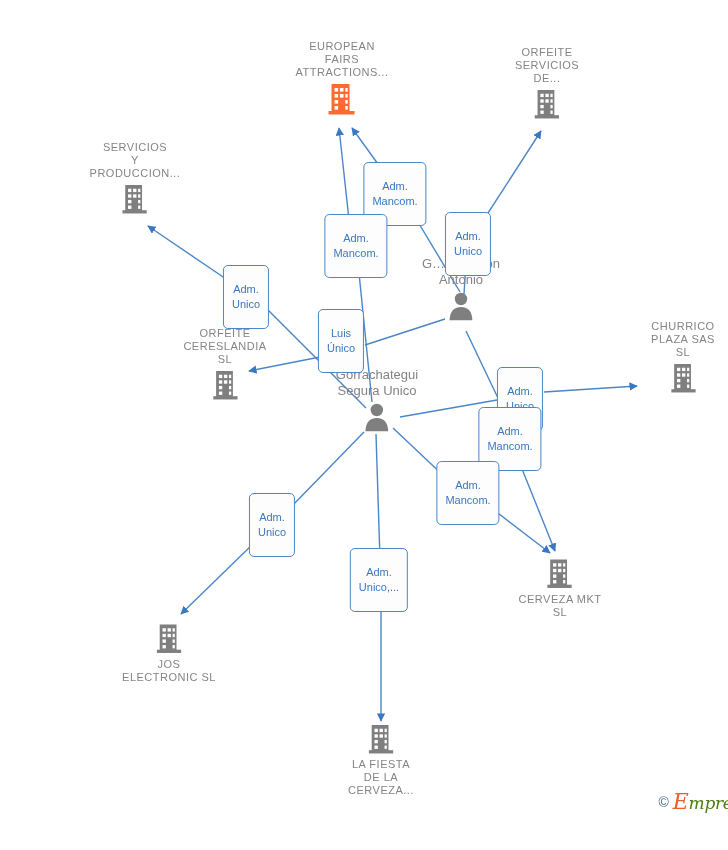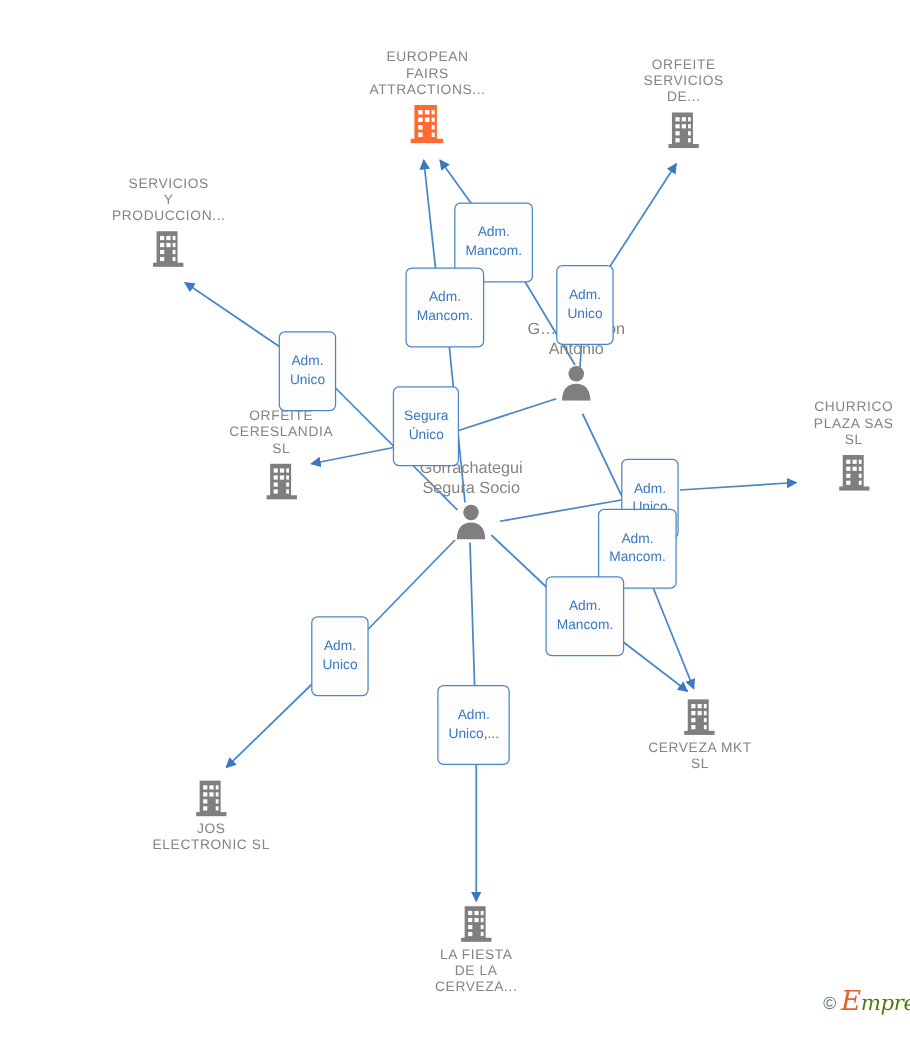--- a/index.html
+++ b/index.html
@@ -318,7 +318,7 @@
 Unico</div>
   <div class="badge" style="left:210px;top:297px;">Adm.
 Unico</div>
-  <div class="badge" style="left:305px;top:341px;">Segura
+  <div class="badge" style="left:305px;top:341px;">Luis
 Único</div>
   <div class="badge" style="left:484px;top:399px;">Adm.
 Unico</div>

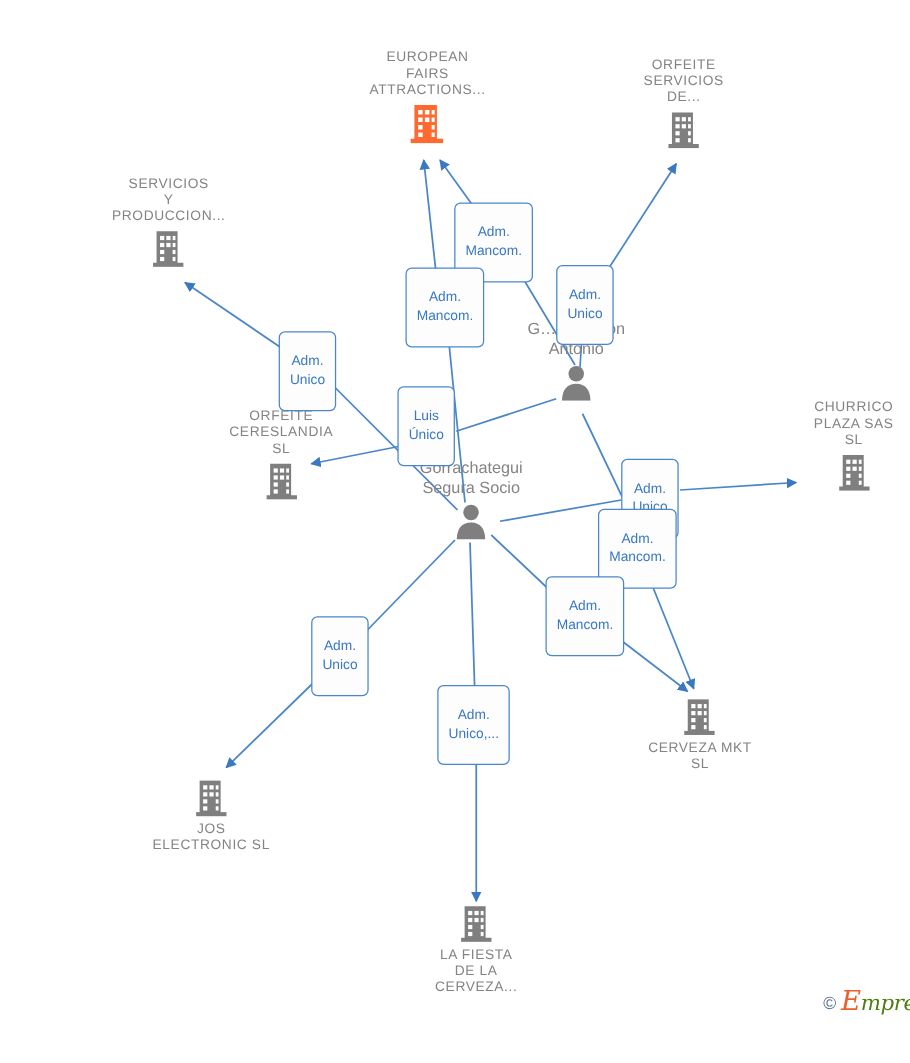--- a/index.html
+++ b/index.html
@@ -301,7 +301,7 @@
 
   <div class="node person lbl-top" style="left:341px;top:399px;">
     <div class="lbl">Gorrachategui
-Segura Socio</div>
+Segura Unico</div>
     <span class="ico">
       <svg width="30" height="30" viewBox="0 0 30 30" xmlns="http://www.w3.org/2000/svg">
         <circle cx="15" cy="8.5" r="6.2" fill="#7f7f7f"></circle>

